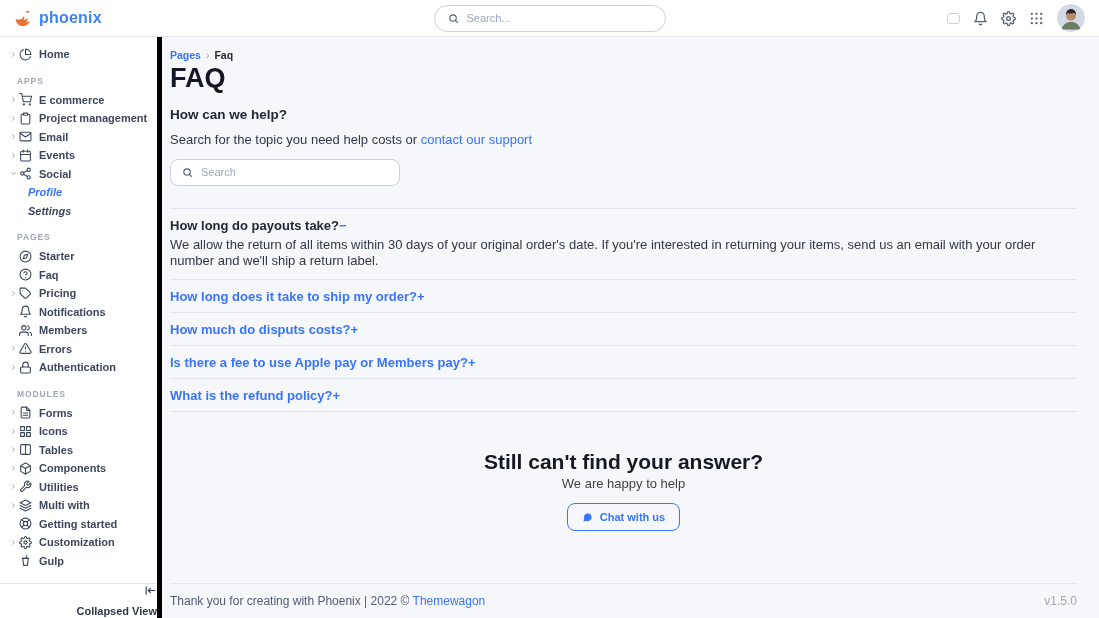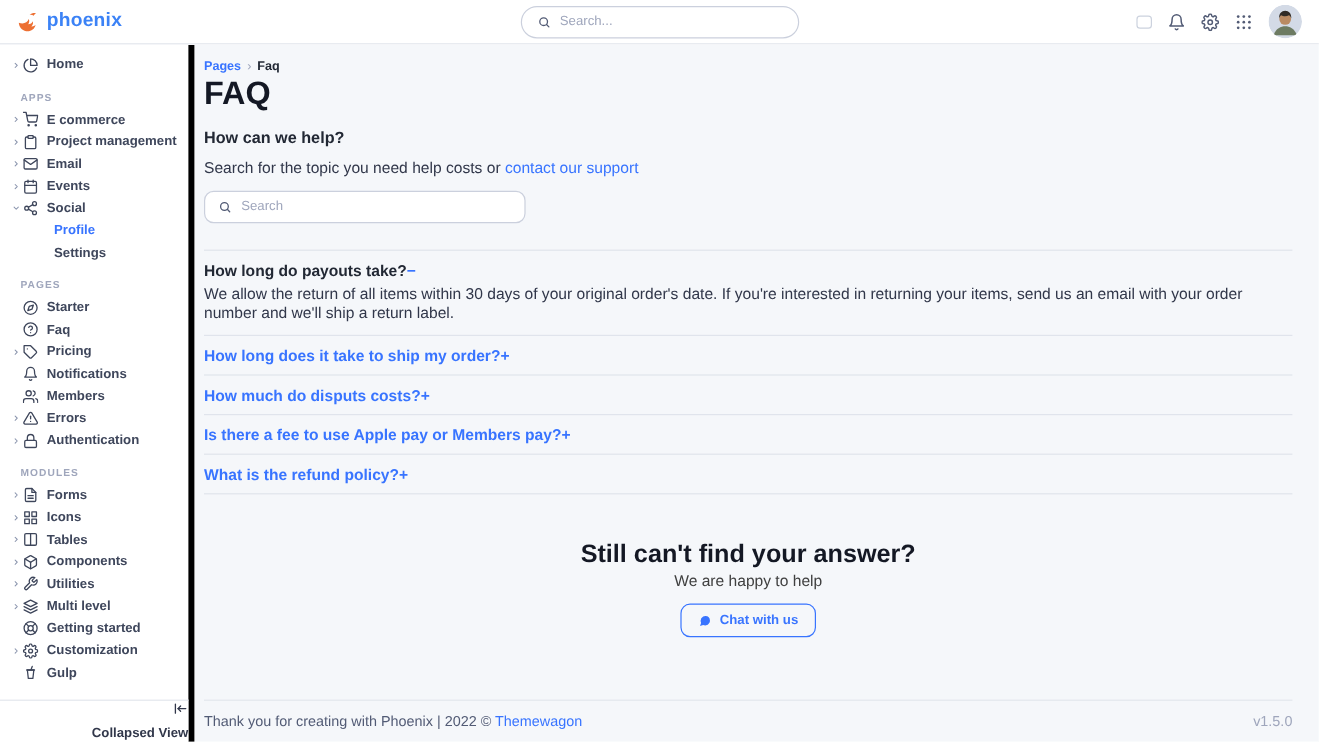--- a/index.html
+++ b/index.html
@@ -54,7 +54,7 @@
   .help-heading { margin-top: 13px; font-size: 13.5px; font-weight: 700; color: #222834; }
   .help-sub { margin-top: 10px; font-size: 13px; color: #31374a; }
   .help-sub a { color: #3874ff; text-decoration: none; cursor: pointer; }
-  .faq-search { margin-top: 12px; width: 268px; height: 27px; background: #fff;
+  .faq-search { margin-top: 12px; width: 230px; height: 27px; background: #fff;
                 border: 1px solid #cbd0dd; border-radius: 8px; display: flex; align-items: center;
                 gap: 8px; padding: 0 11px; color: #9fa6bc; }
   .faq-search input { border: 0; outline: 0; background: transparent; width: 100%;

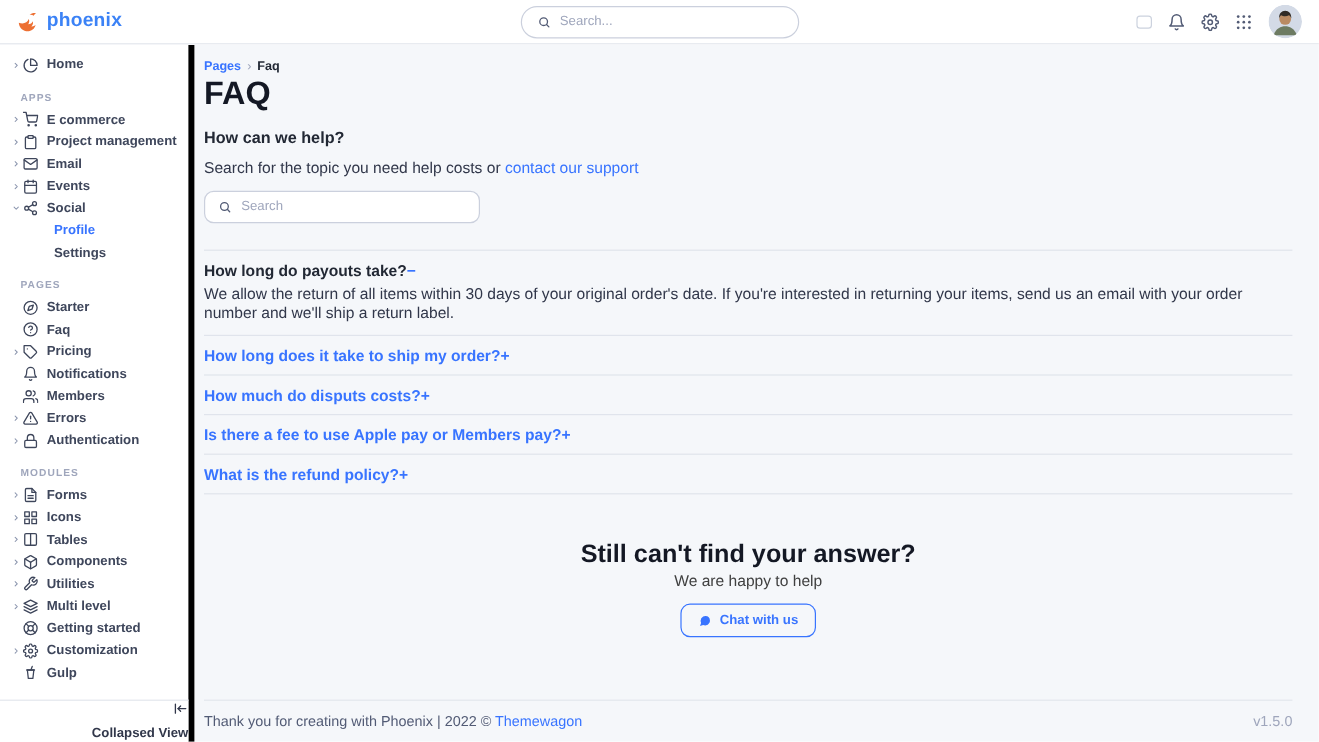--- a/index.html
+++ b/index.html
@@ -36,8 +36,8 @@
   .caret { width: 10px; display: flex; justify-content: center; color: #8a94ad; flex: none; }
   .s-icon { width: 13px; height: 13px; margin: 0 7px 0 1px; display: flex; color: #3e465b; flex: none; }
   .s-icon svg { width: 13px; height: 13px; }
-  .s-child { display: flex; align-items: center; height: 18.5px; padding-left: 45px;
-             font-size: 11px; font-weight: 600; color: #3e465b; cursor: pointer; }
+  .s-child { display: flex; align-items: center; height: 18.5px; padding-left: 28px;
+             font-size: 11px; font-weight: 600; color: #3e465b; cursor: pointer; font-style: italic; }
   .s-child.active { color: #3874ff; }
   .side-bottom { position: absolute; bottom: 0; left: 0; right: 0; height: 35px; background: #fff;
                  border-top: 1px solid #e3e6ed; display: flex; align-items: flex-end; gap: 8px;

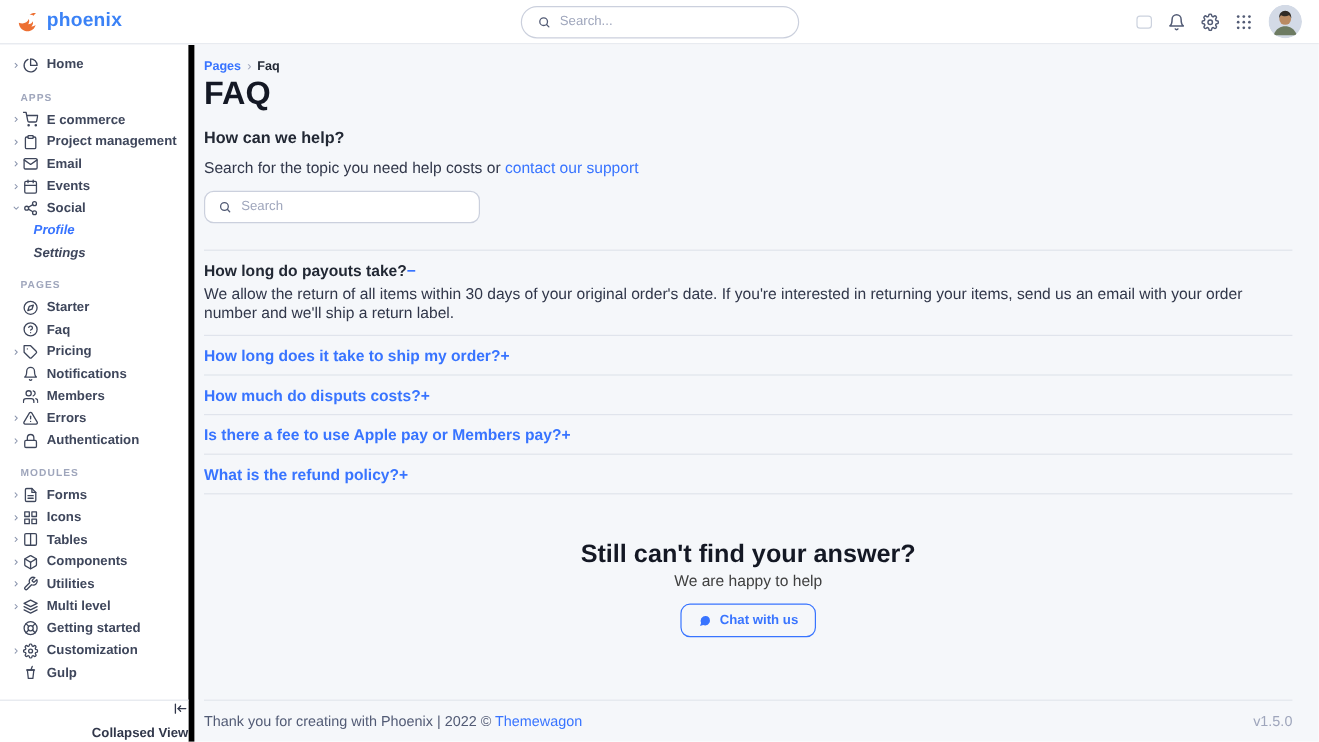--- a/index.html
+++ b/index.html
@@ -438,7 +438,7 @@
             <polyline points="2 12 12 17 22 12"></polyline>
           </svg>
         </span>
-      <span>Multi level</span>
+      <span>Multi with</span>
     </div>
 
 

